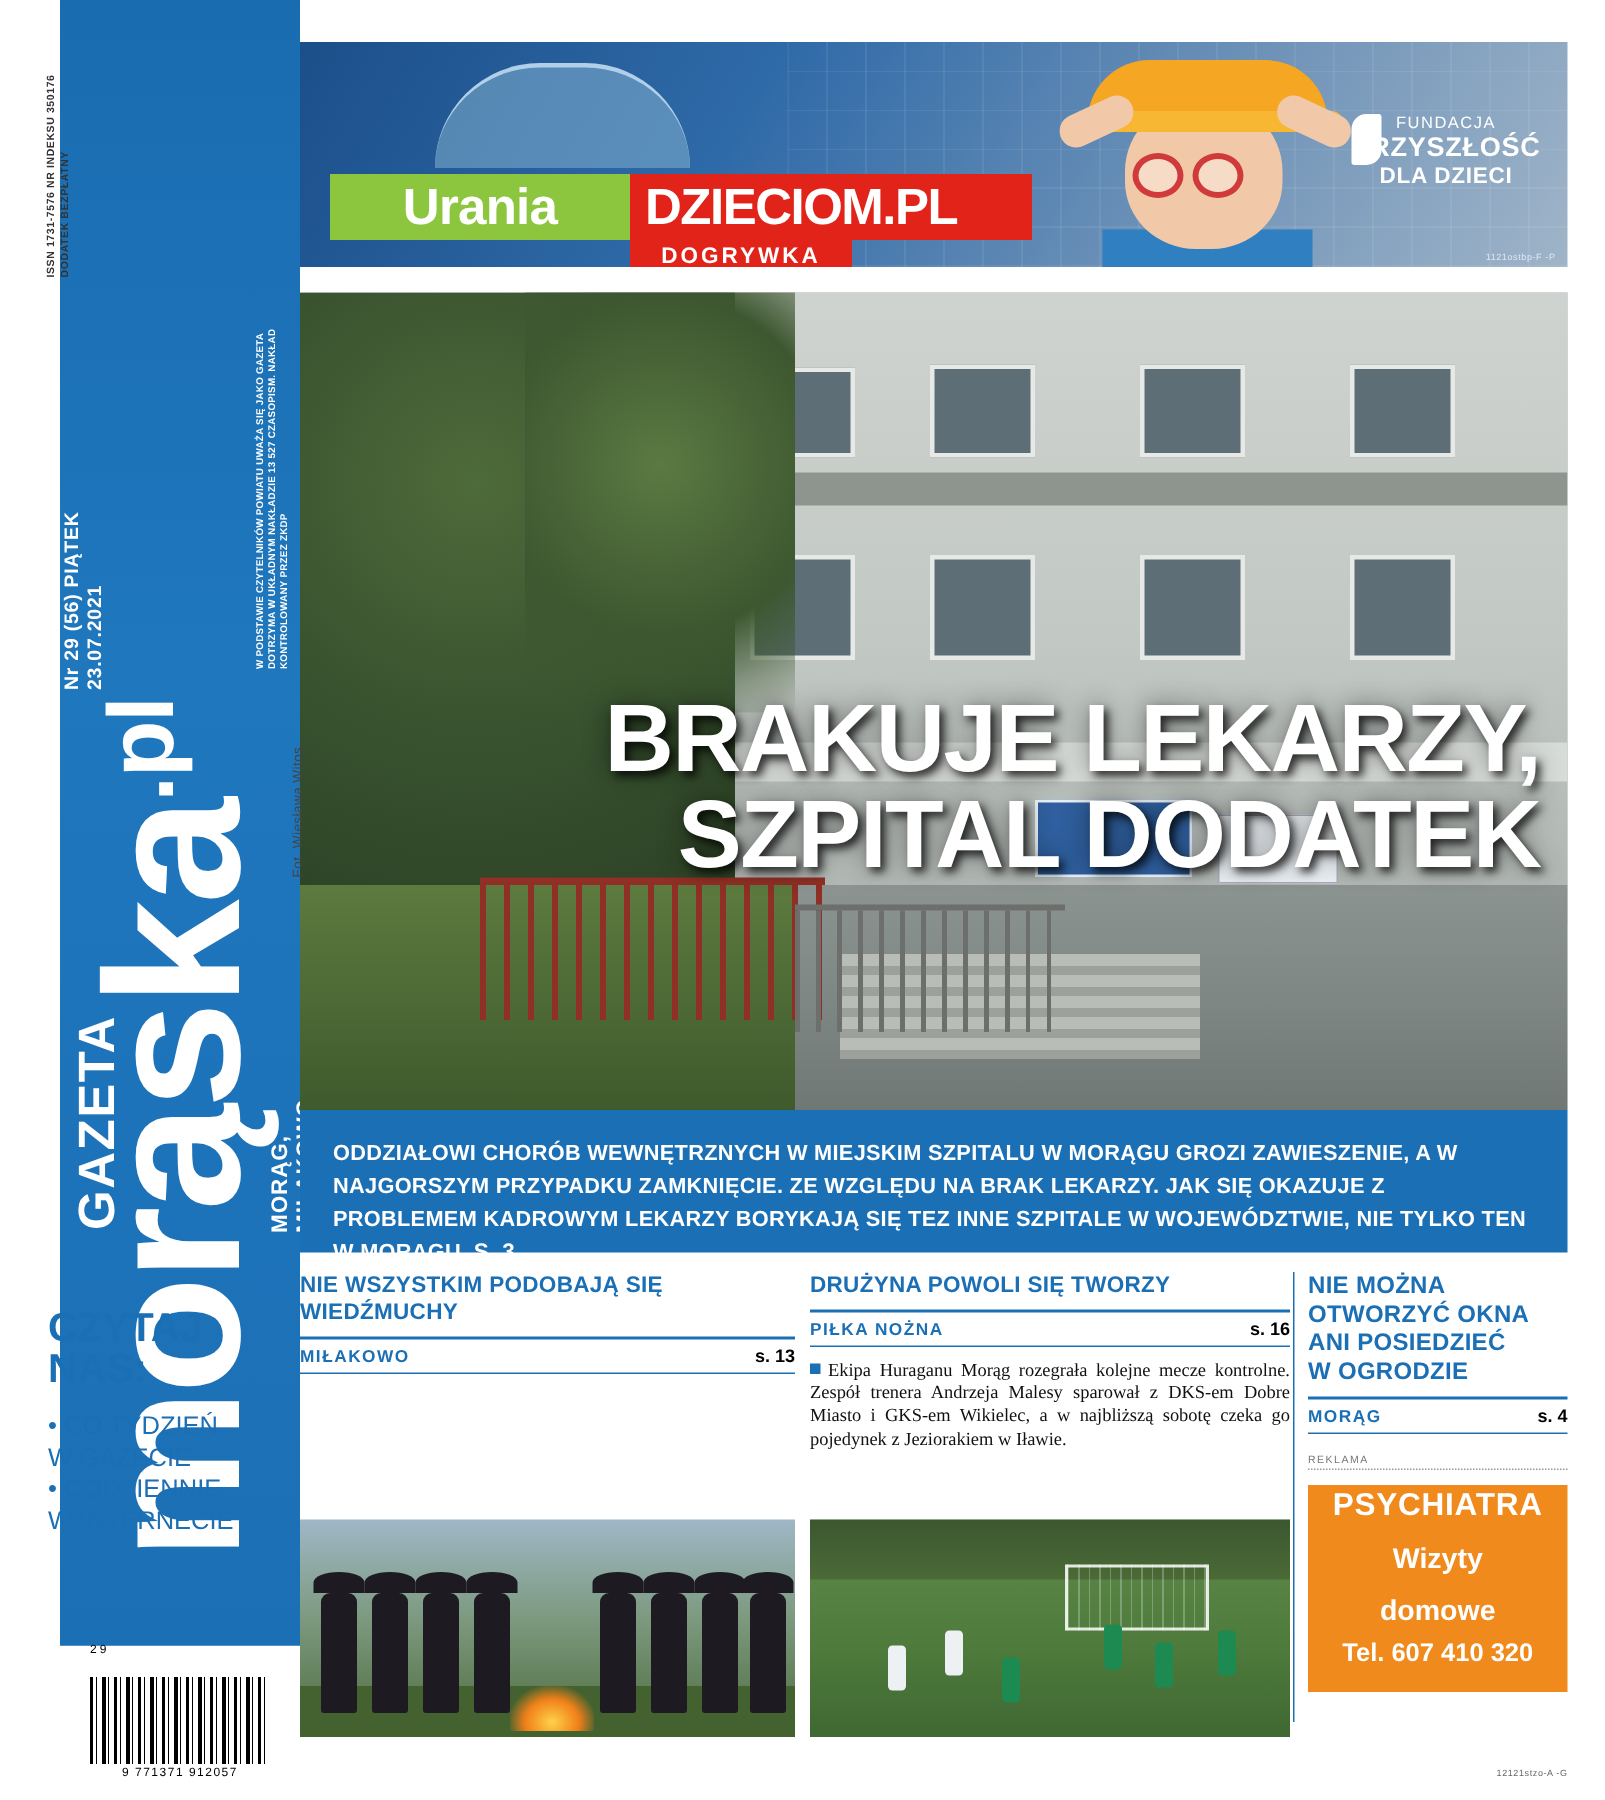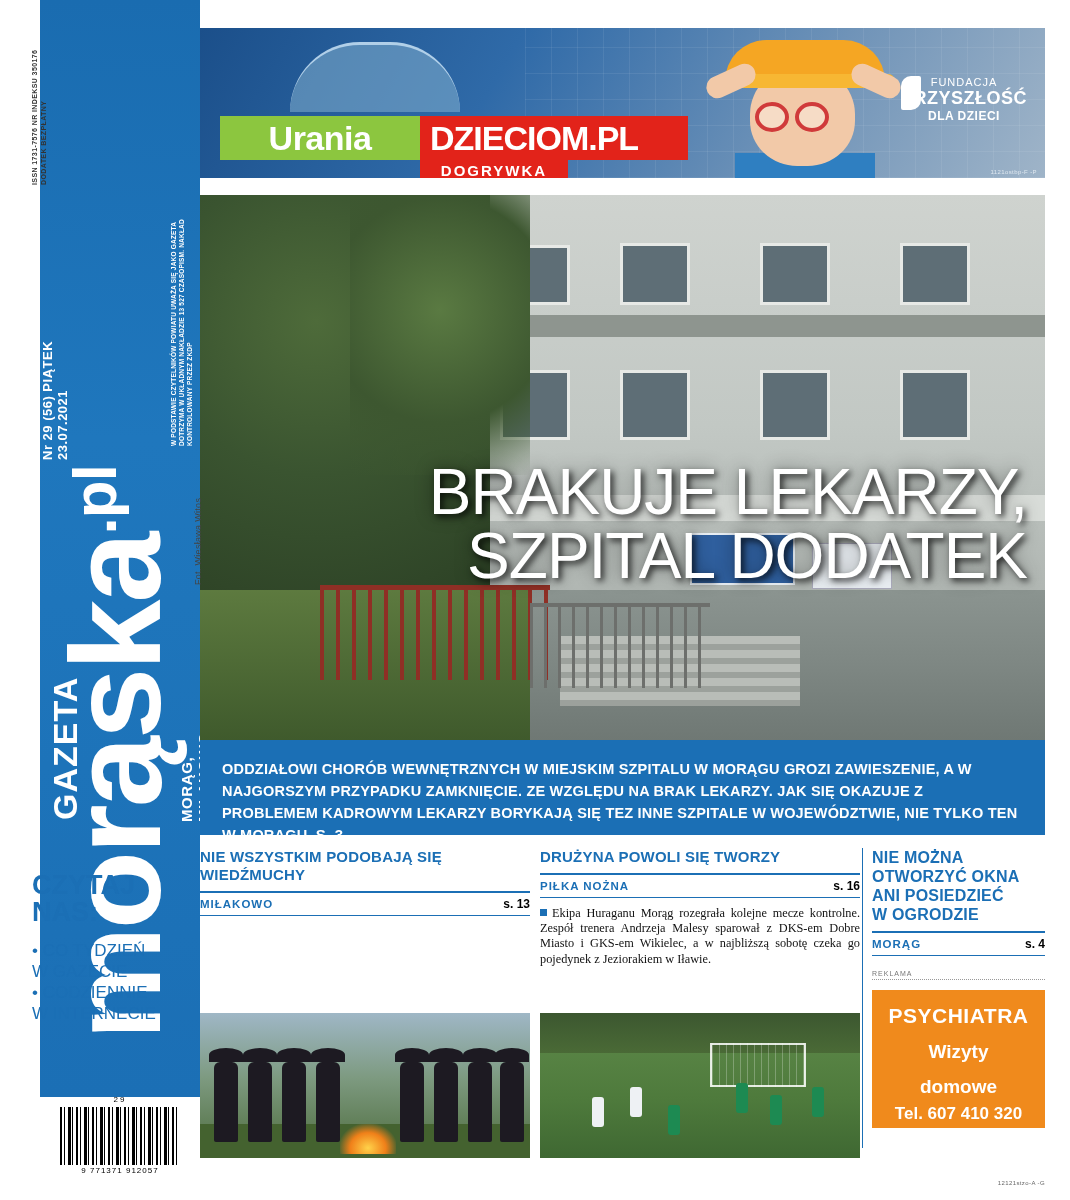--- a/index.html
+++ b/index.html
@@ -197,7 +197,7 @@
   }
   #fundacja .f1 { font-size:11px; letter-spacing:1px; }
   #fundacja .f2 { font-size:18px; font-weight:bold; letter-spacing:0.5px; }
-  #fundacja .f3 { font-size:12px; font-weight:bold; letter-spacing:0.5px; }
+  #fundacja .f3 { font-size:15px; font-weight:bold; letter-spacing:0.5px; }
   #fundacja-mark {
     position:absolute; right:124px; top:48px; width:20px; height:34px;
     background:#ffffff; border-radius:10px 2px 10px 2px;

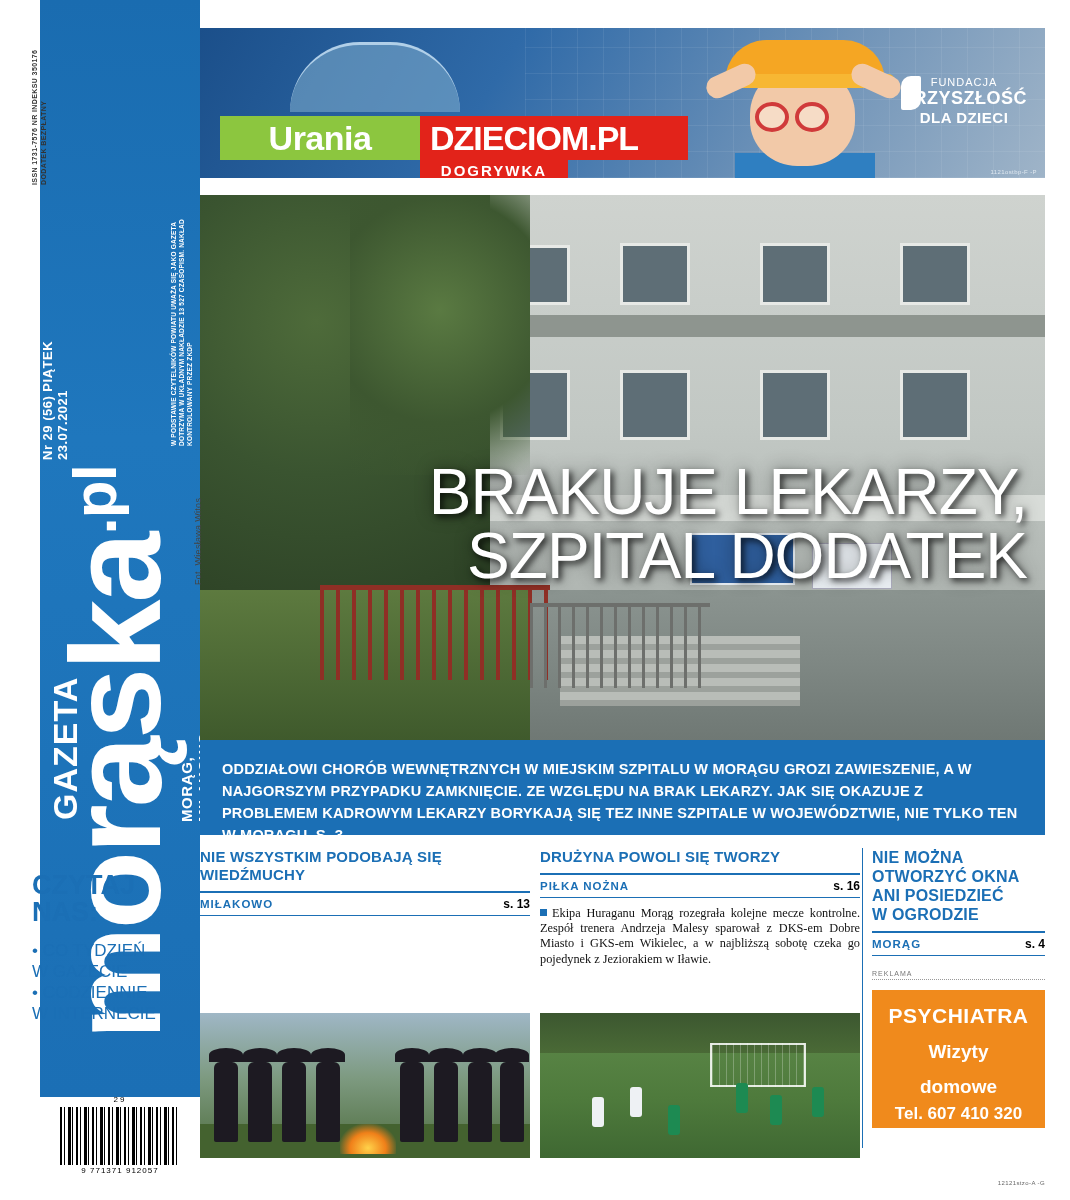--- a/index.html
+++ b/index.html
@@ -282,7 +282,7 @@
     text-align:right;
     padding-right:18px;
     color:#ffffff;
-    font-weight:normal;
+    font-weight:bold;
     font-size:64px;
     line-height:64px;
     letter-spacing:-1px;

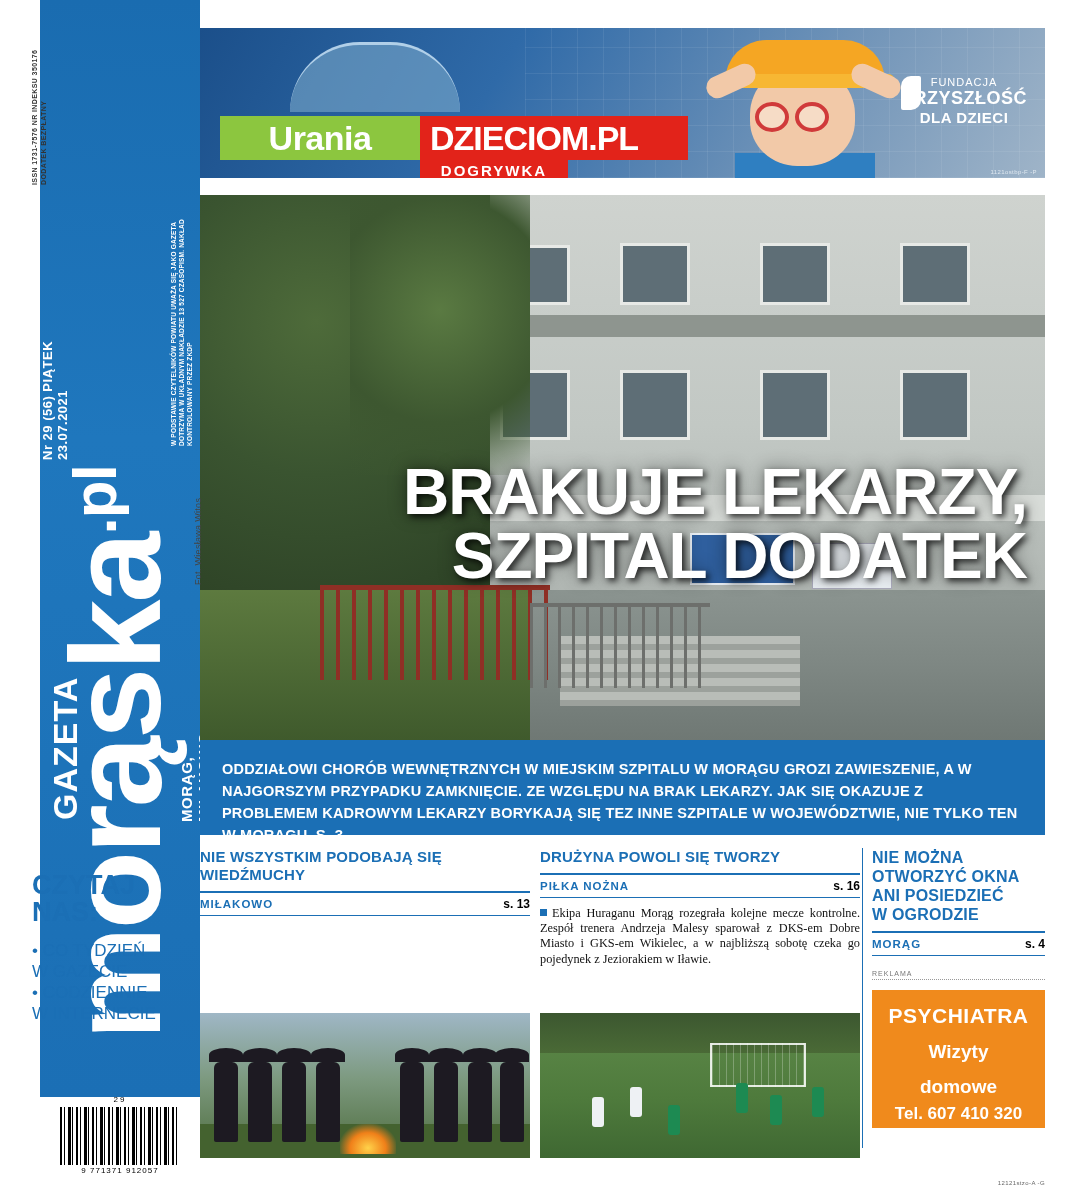--- a/index.html
+++ b/index.html
@@ -382,7 +382,7 @@
   }
   #psych-ad {
     margin-top:10px; width:173px; height:138px; background:#f08a1c;
-    text-align:center; padding-top:14px; color:#ffffff;
+    text-align:center; padding-top:2px; color:#ffffff;
   }
   #psych-ad .a1 { font-size:21px; font-weight:bold; letter-spacing:0.5px; }
   #psych-ad .a2 { font-size:19px; font-weight:bold; margin-top:12px; line-height:23px; color:#ffffff;}

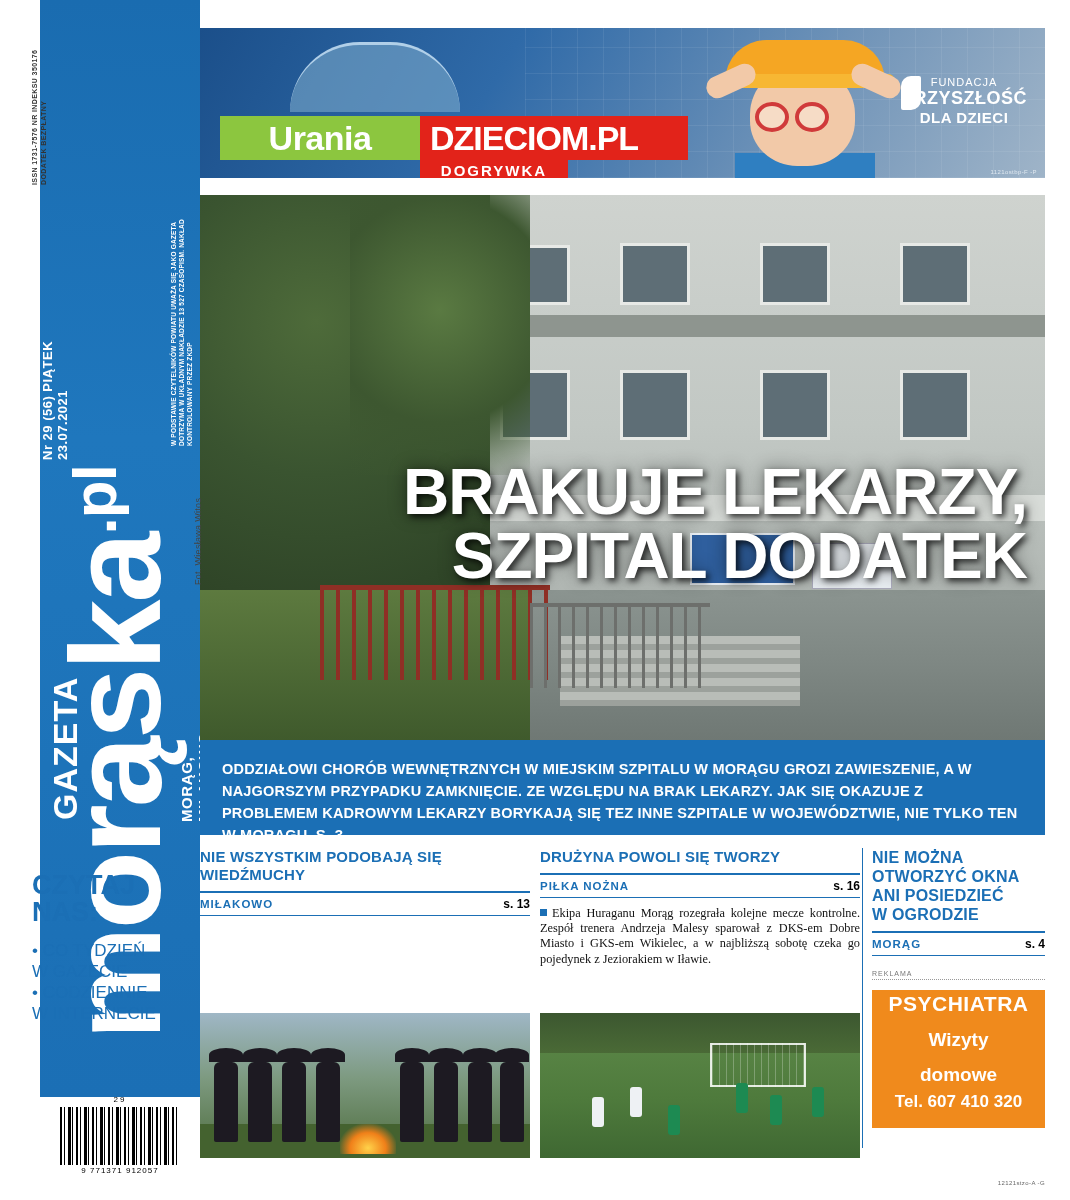--- a/index.html
+++ b/index.html
@@ -105,7 +105,7 @@
     position:absolute; left:60px; top:1095px; width:120px;
   }
   #barcode-num {
-    text-align:center; font-size:8px; color:#000; margin-bottom:3px; letter-spacing:2px;
+    text-align:left; font-size:8px; color:#000; margin-bottom:14px; letter-spacing:2px;
   }
   #barcode {
     height:58px; width:118px;

